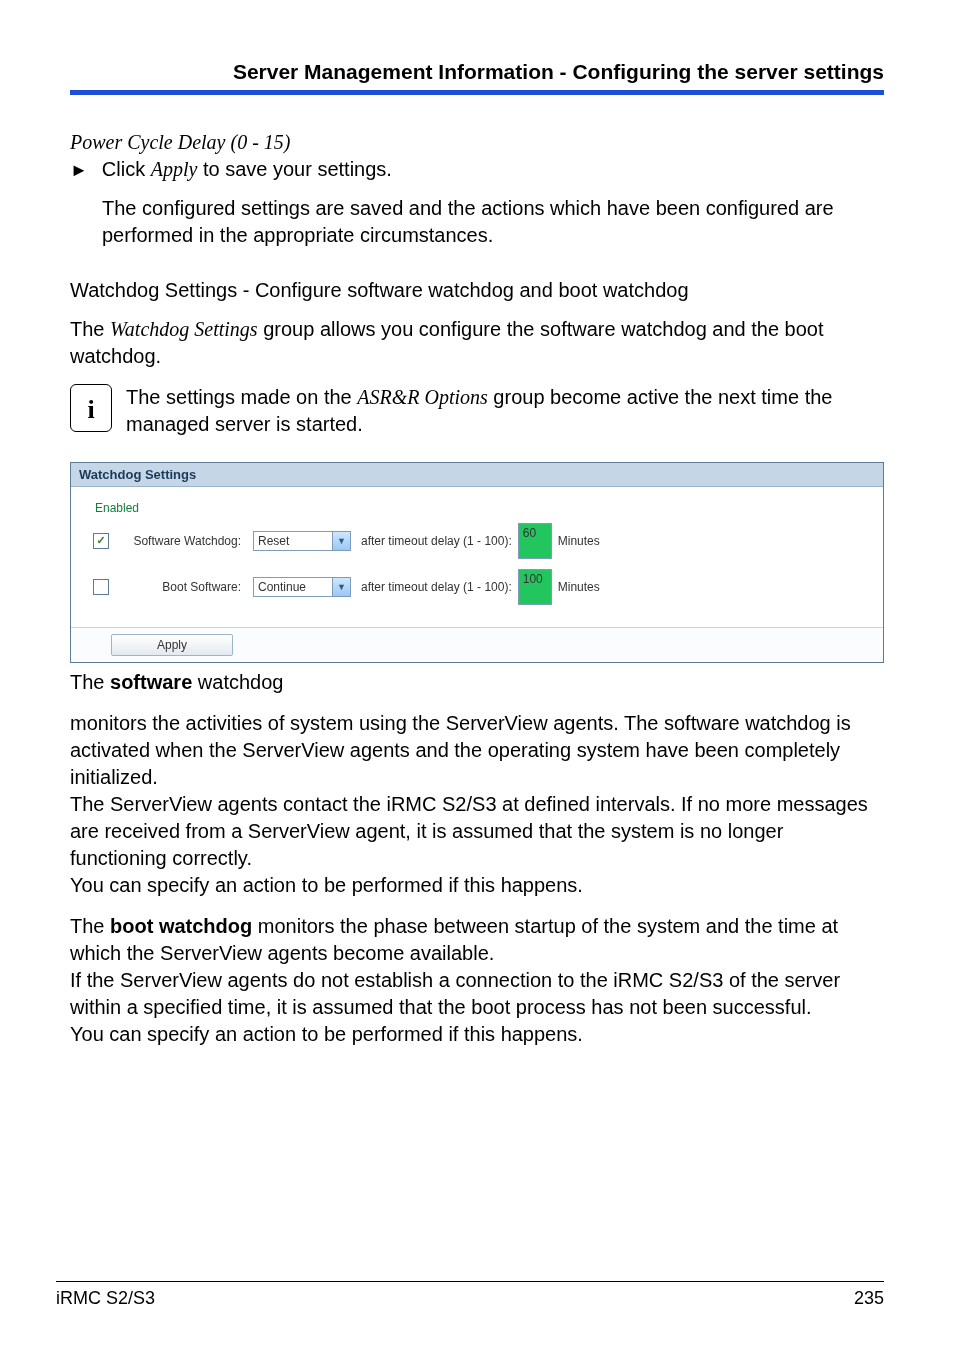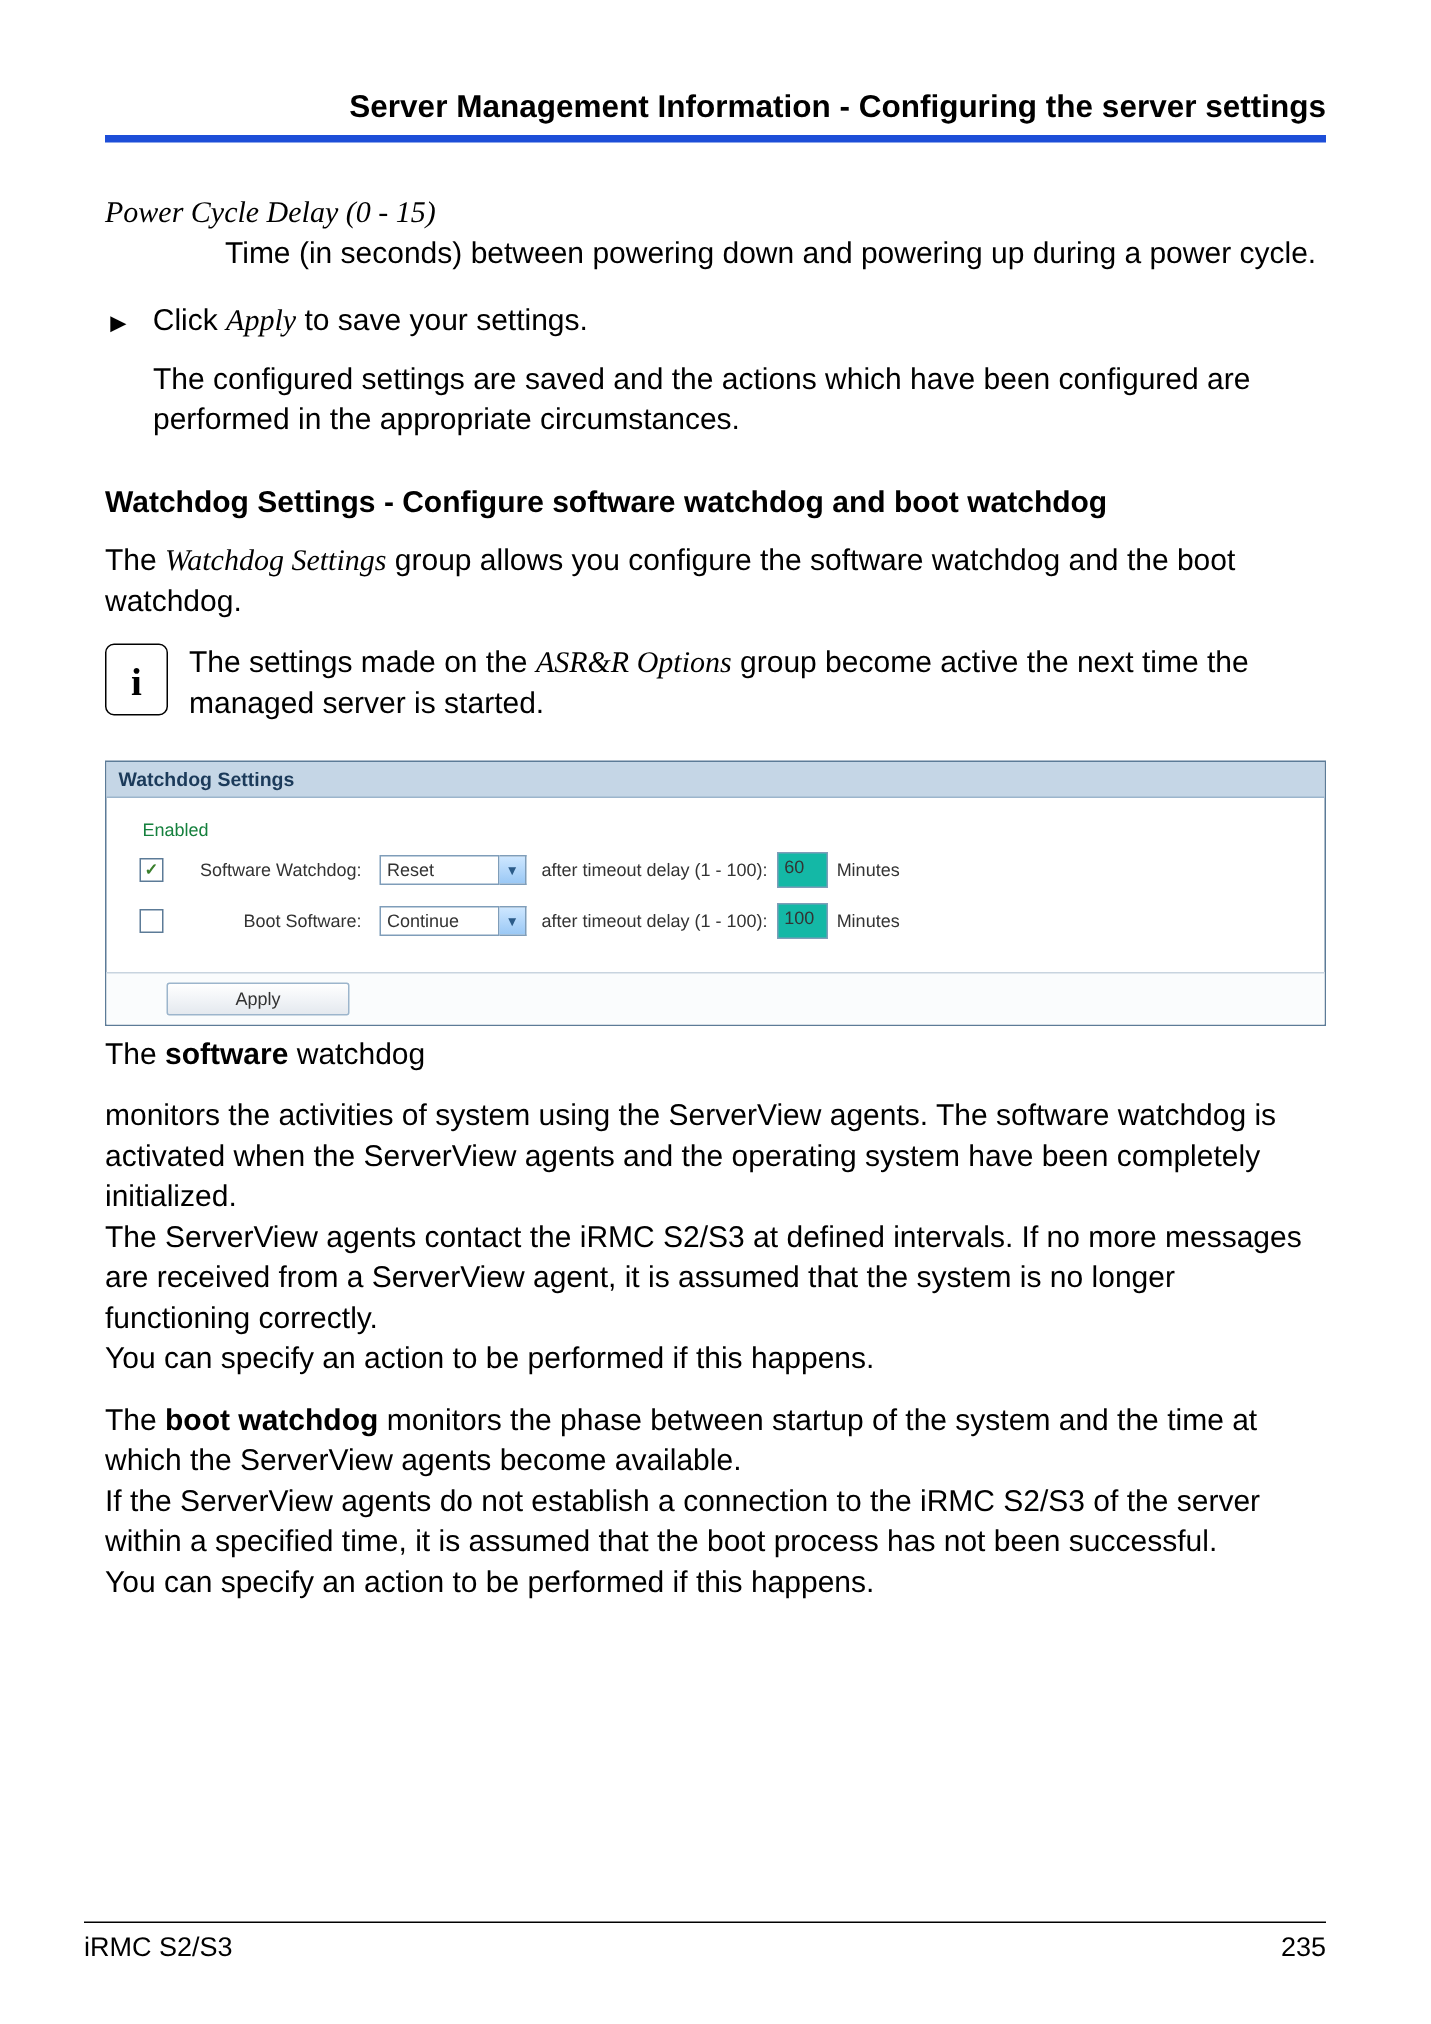--- a/index.html
+++ b/index.html
@@ -231,7 +231,6 @@
   </div>
 
   <div class="italic-heading">Power Cycle Delay (0 - 15)</div>
-  <div class="def-body">Time (in seconds) between powering down and powering up during a power cycle.</div>
 
   <div class="bullet-row">
     <div class="bullet-marker">►</div>

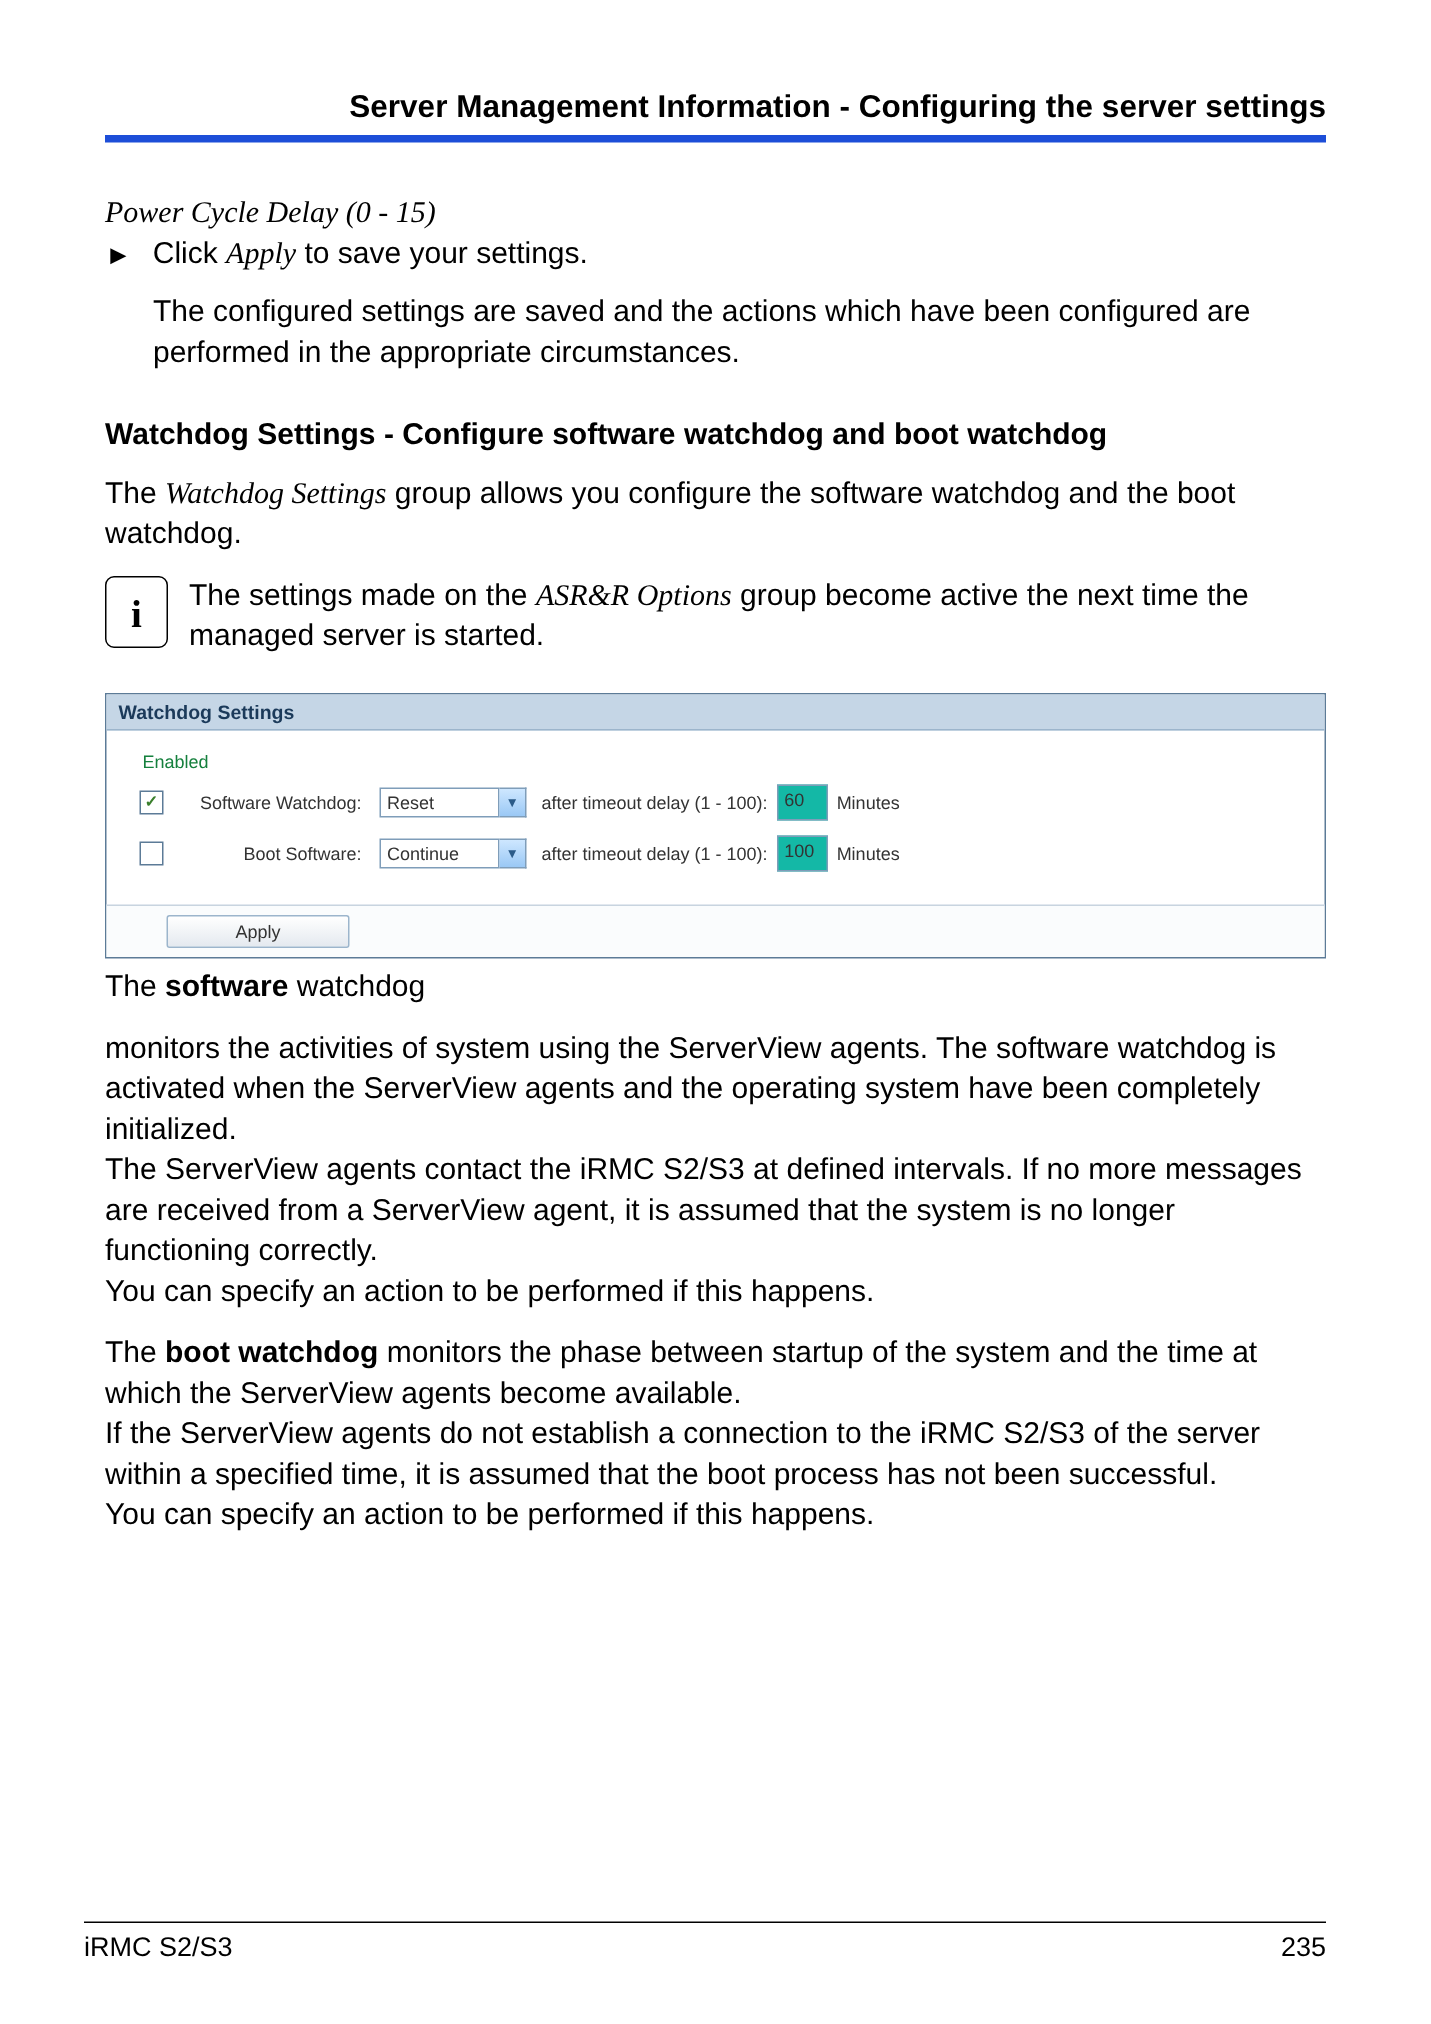--- a/index.html
+++ b/index.html
@@ -61,7 +61,7 @@
     margin-bottom: 30px;
   }
   .section-heading {
-    font-weight: bold;
+    font-weight: normal;
     font-size: 20px;
     margin-bottom: 14px;
   }

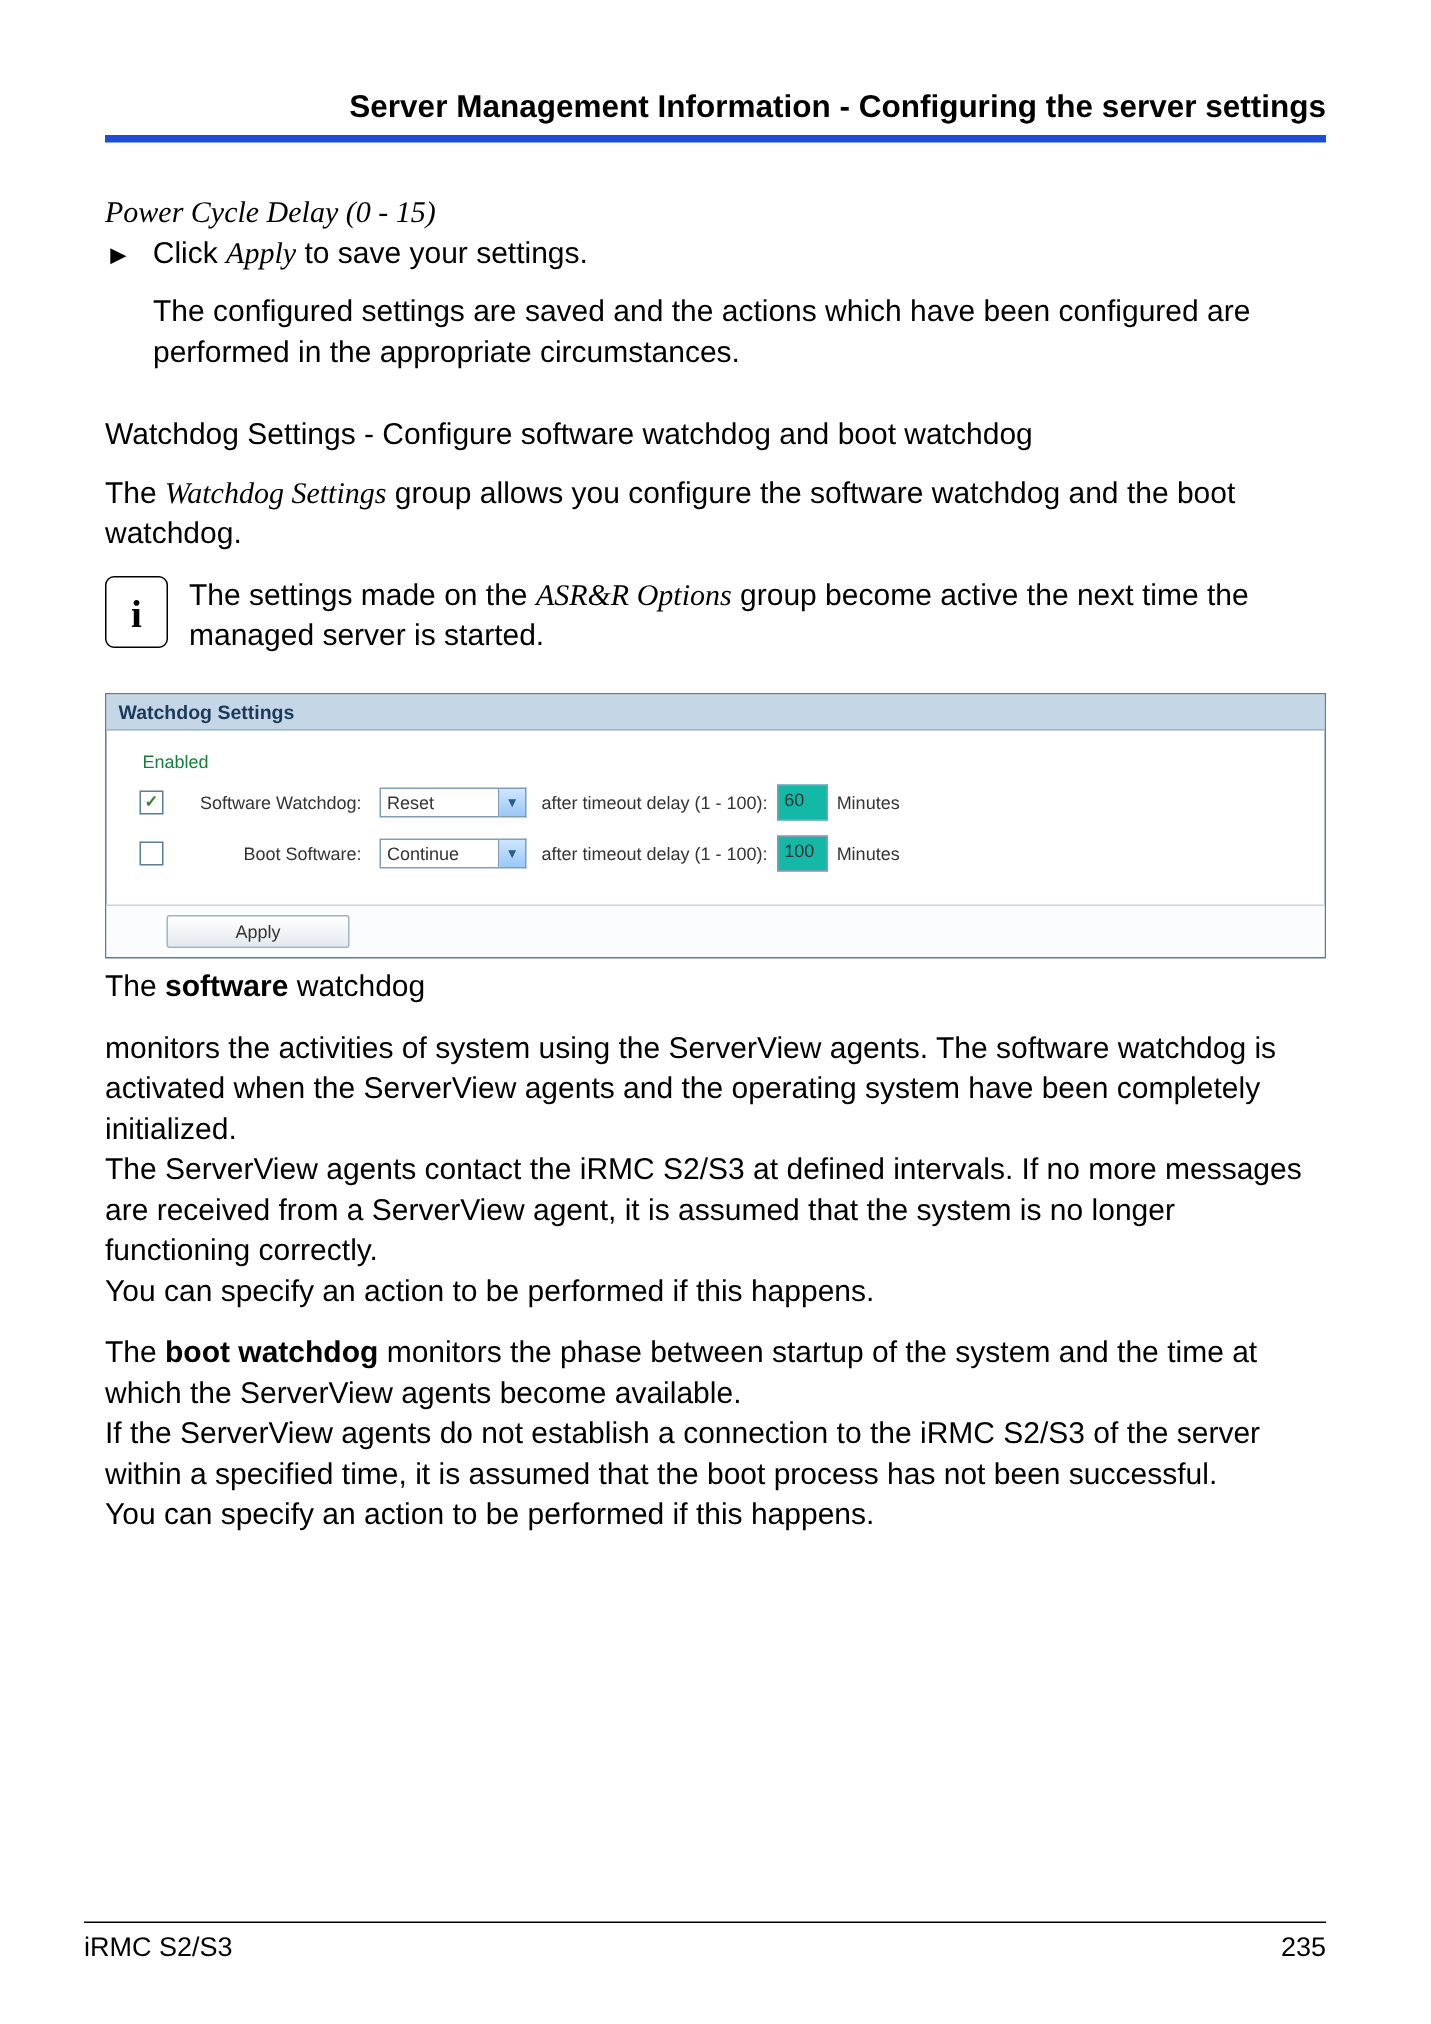--- a/index.html
+++ b/index.html
@@ -181,9 +181,9 @@
   }
   .wd-input {
     border: 1px solid #7f9db9;
-    background: #14b8a6;
+    background: #22c55e;
     width: 34px;
-    height: 24px;
+    height: 36px;
     font-size: 12px;
     padding: 2px 4px;
     box-sizing: border-box;

